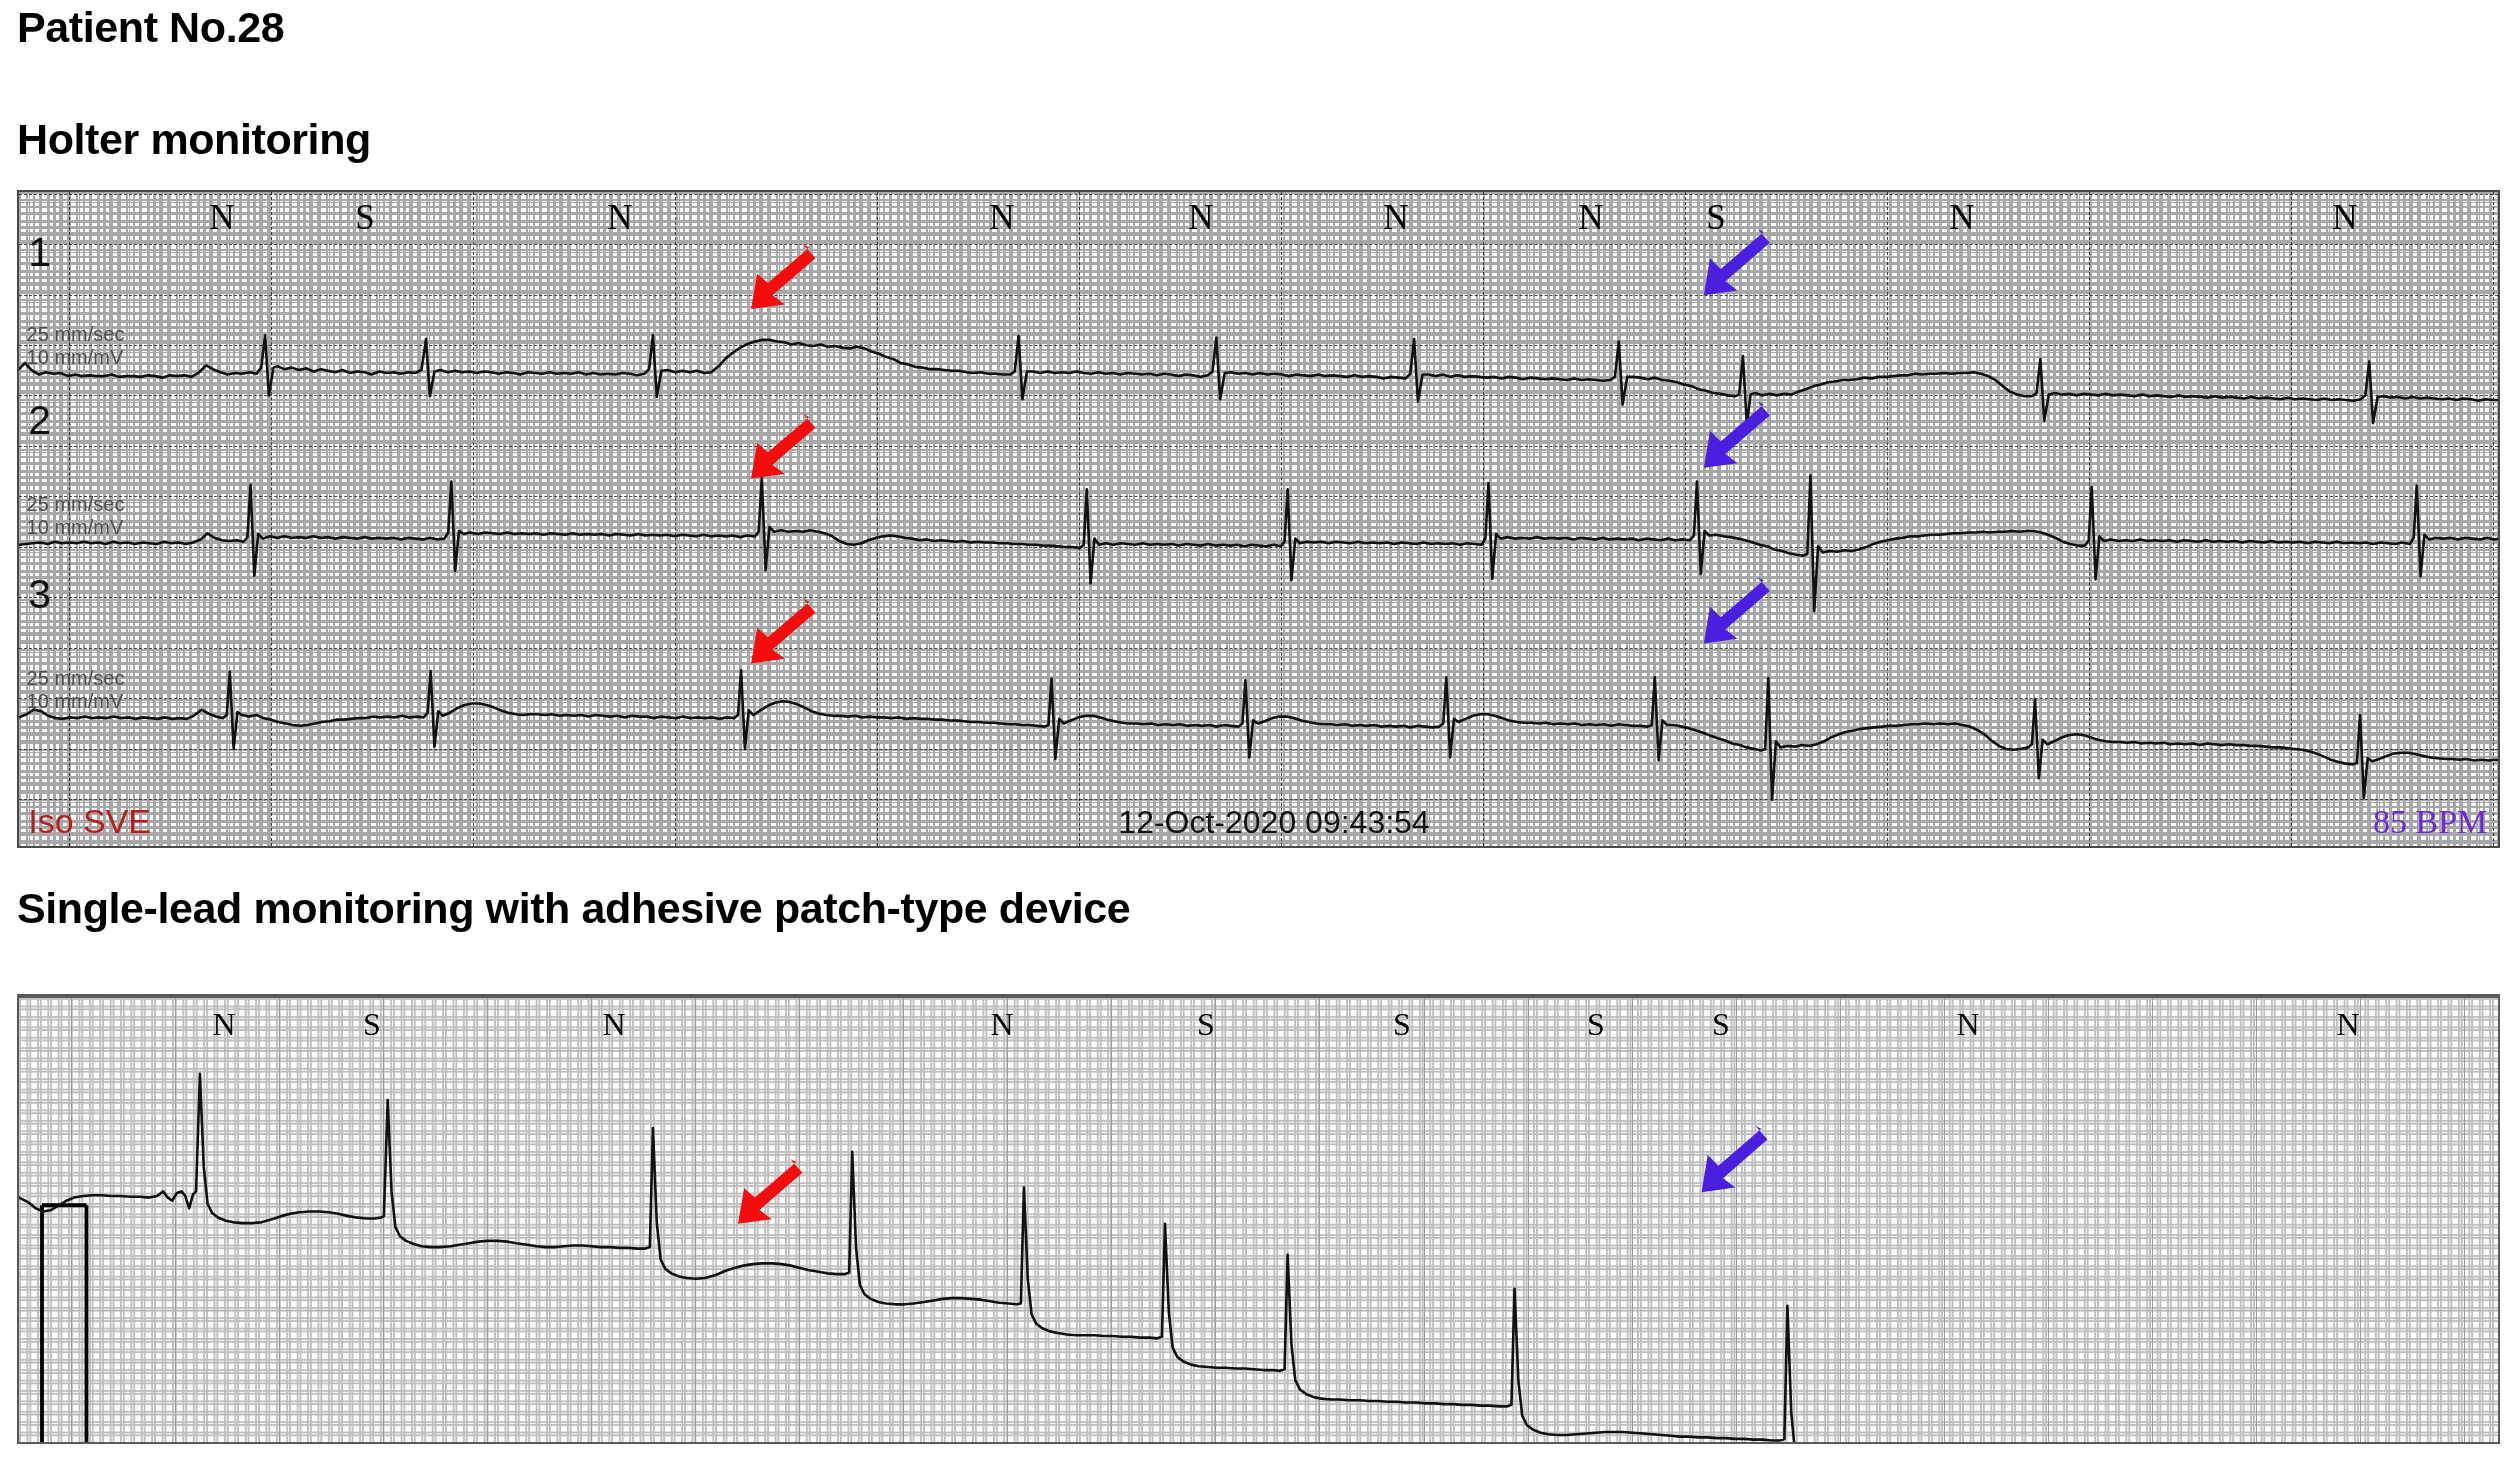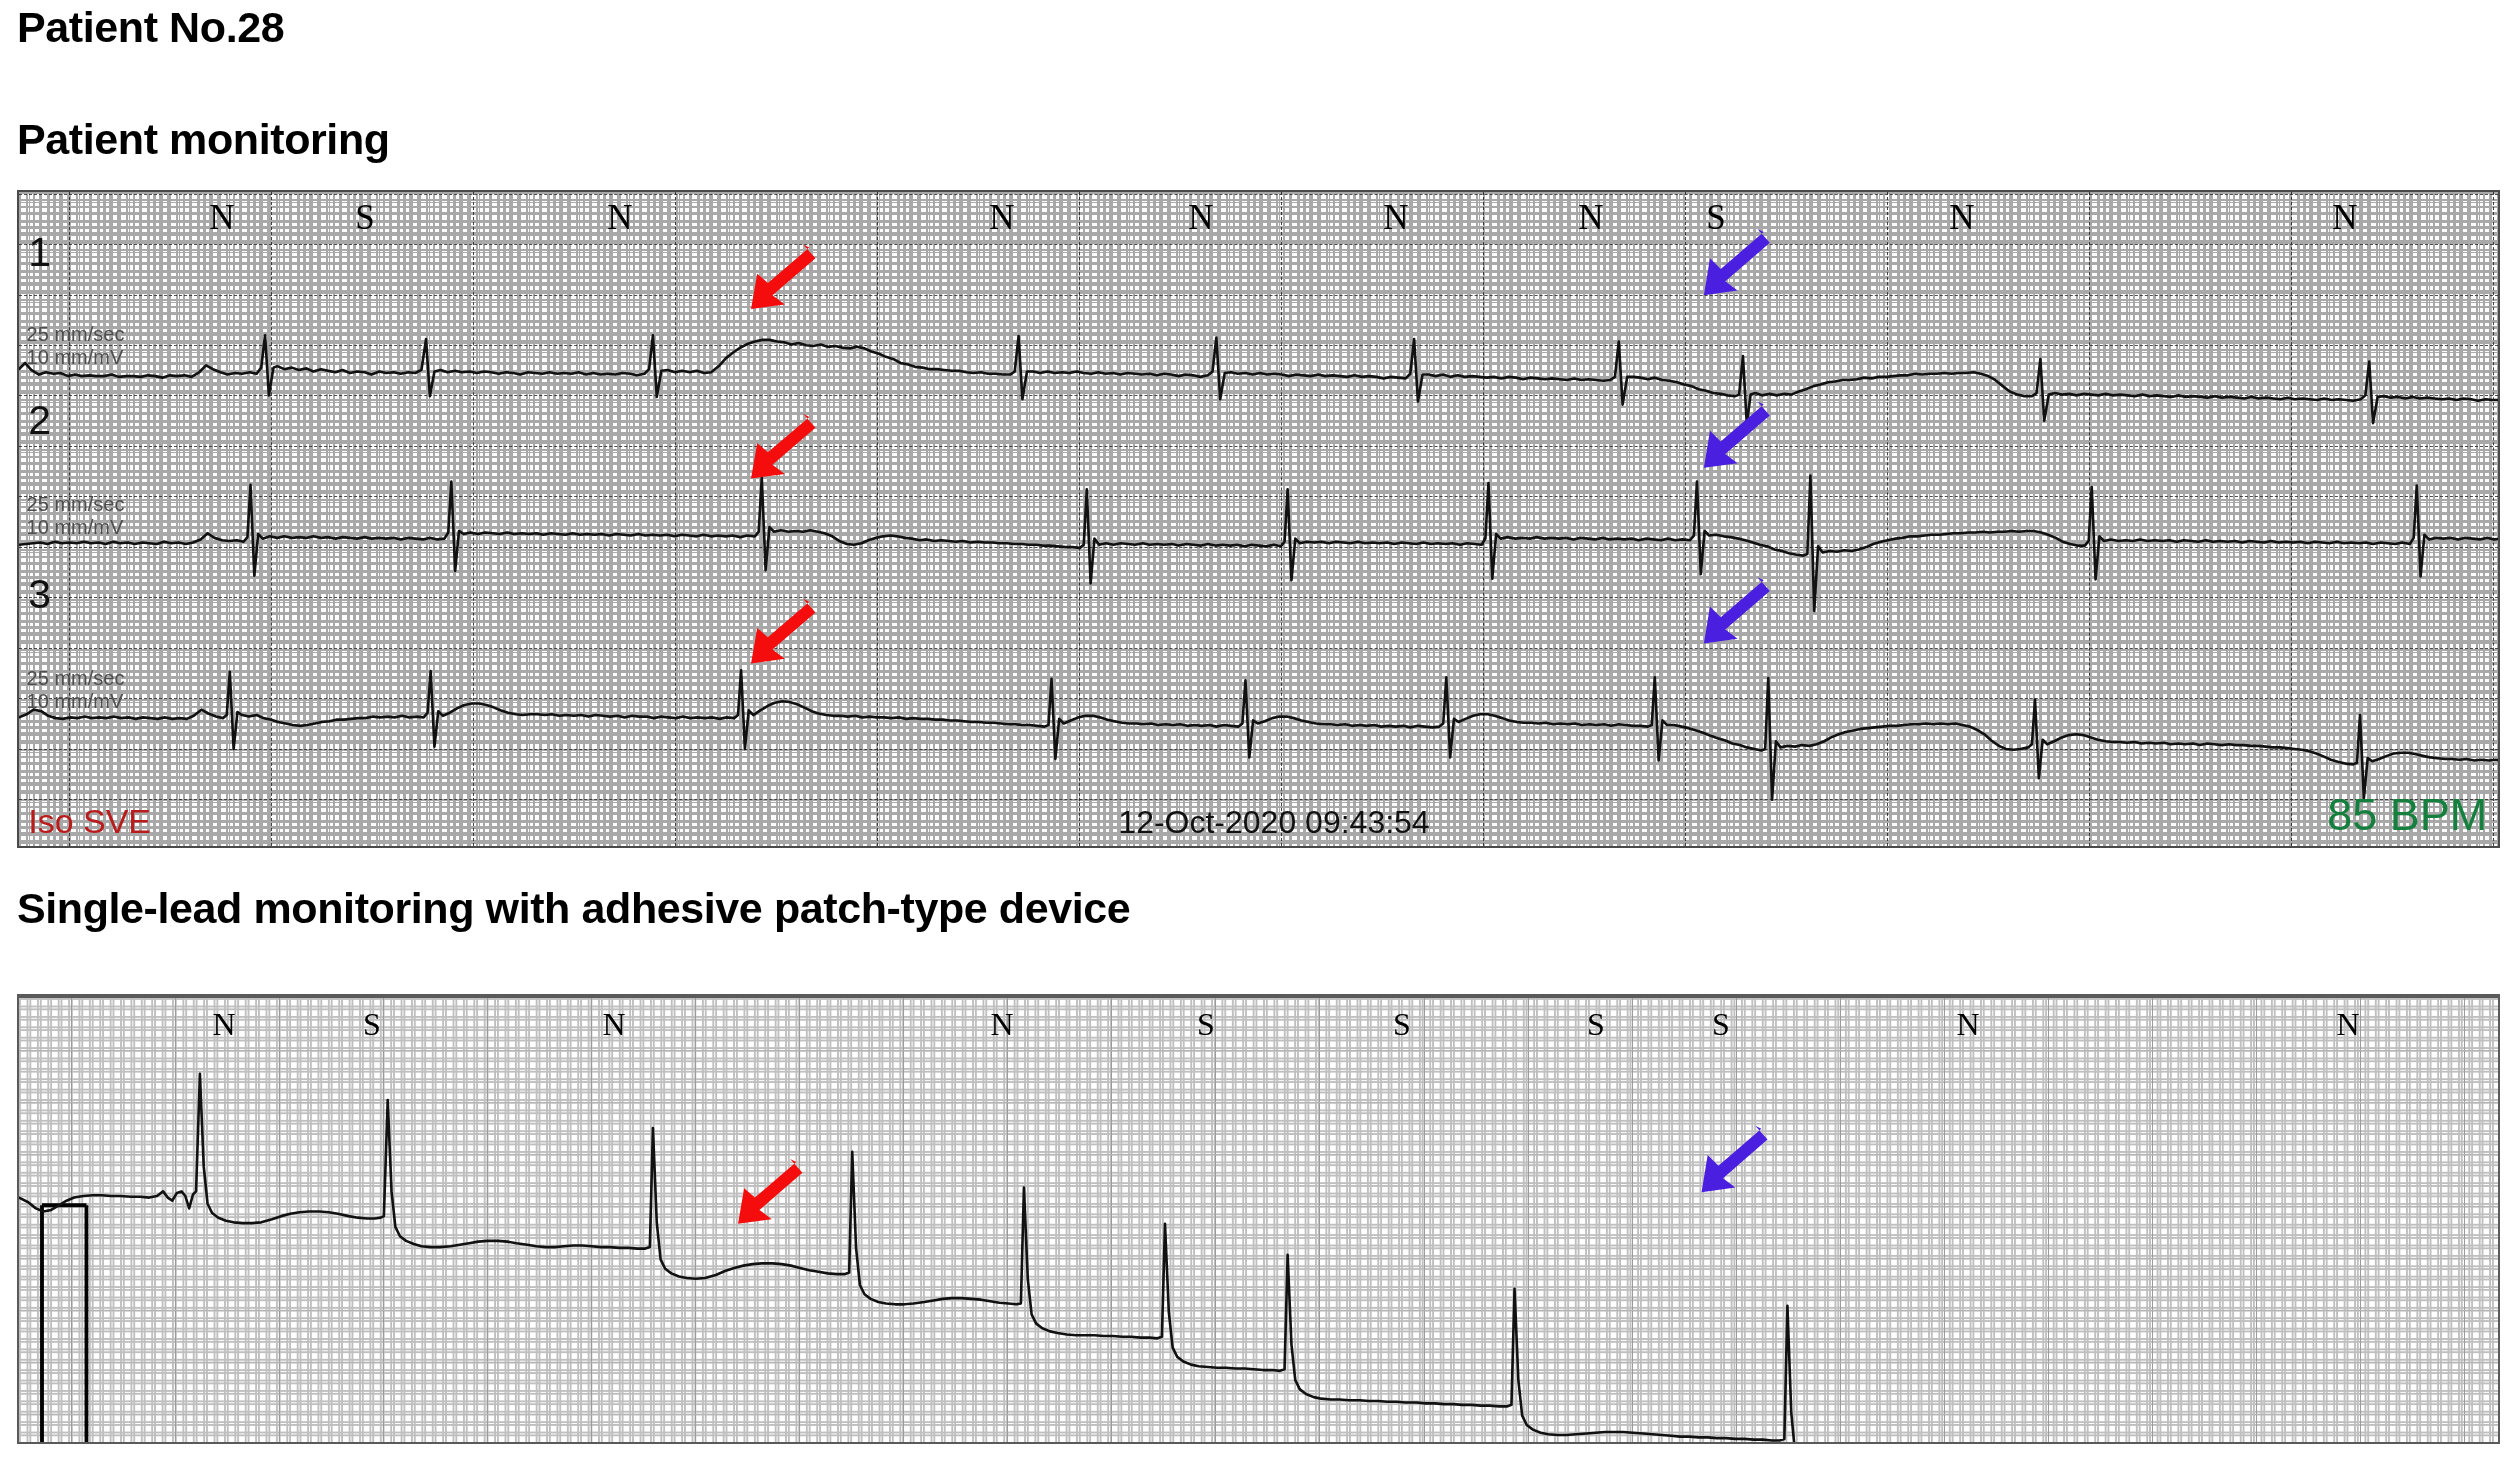--- a/index.html
+++ b/index.html
@@ -78,7 +78,7 @@
 
   <div class="patient-title">Patient No.28</div>
 
-  <div class="sec-title-1">Patient monitoring</div>
+  <div class="sec-title-1">Holter monitoring</div>
 
   <div class="holter-panel">
     <div class="grid-holter"></div>

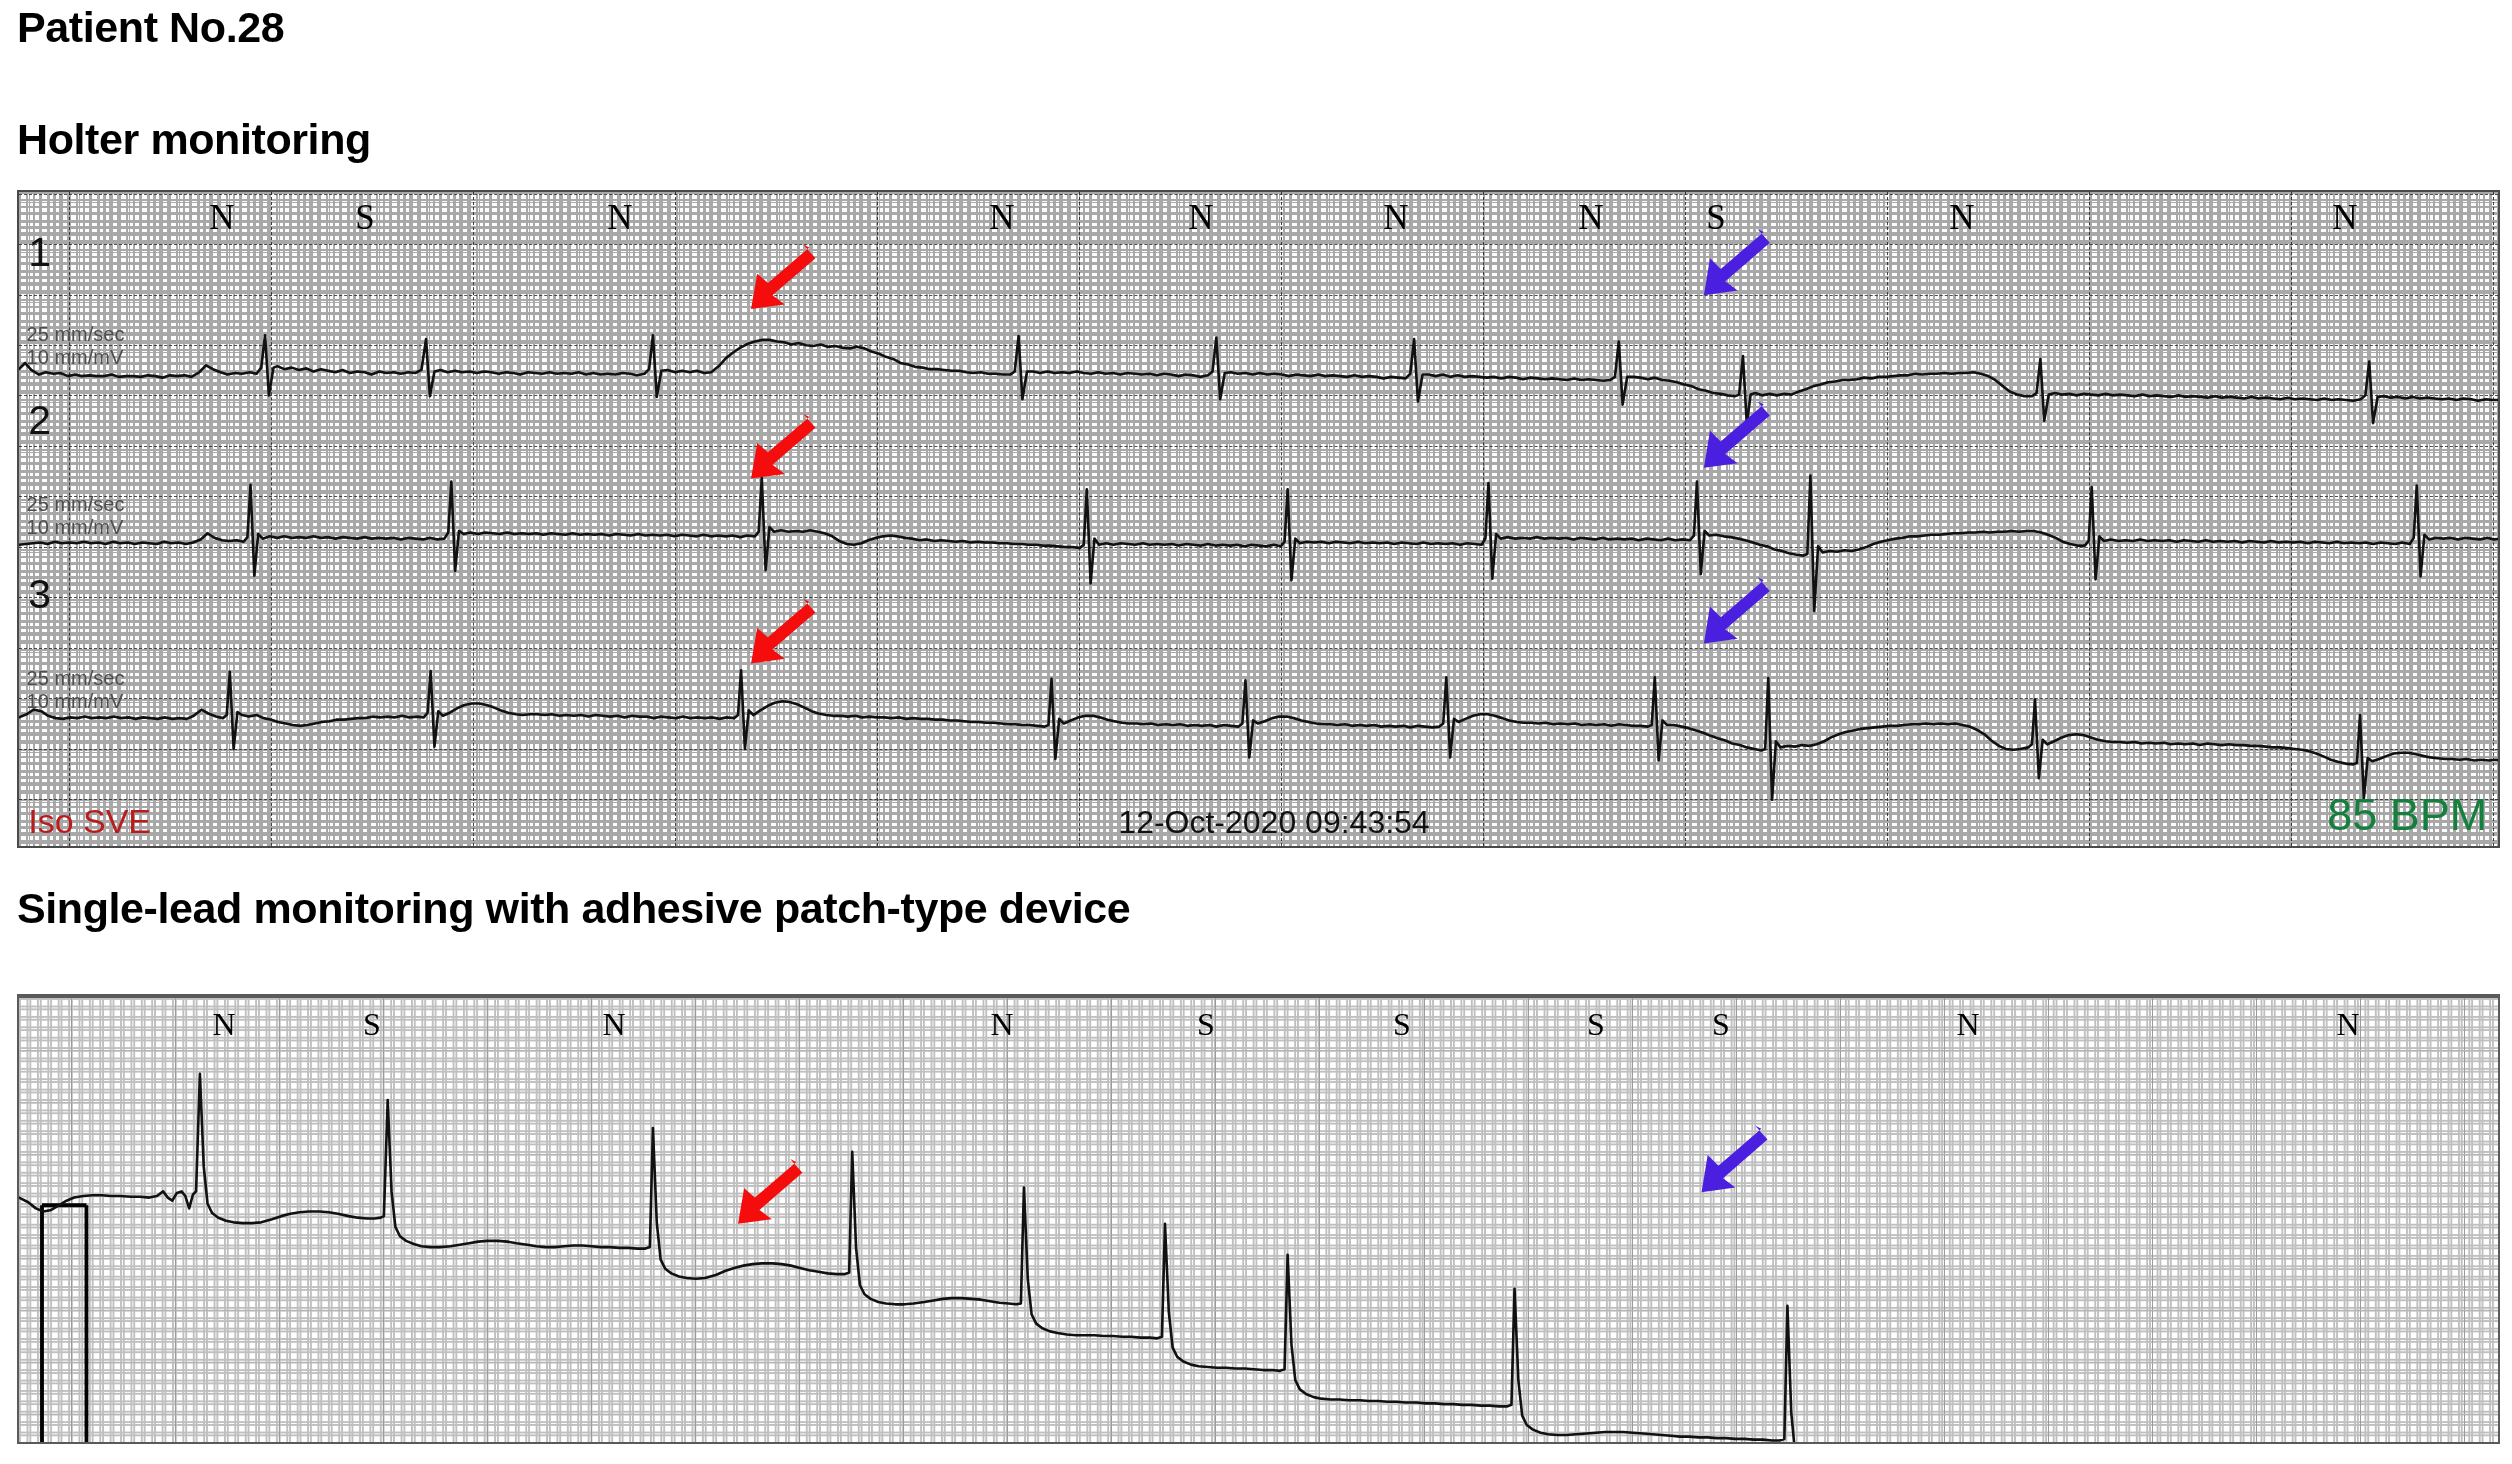--- a/index.html
+++ b/index.html
@@ -63,7 +63,7 @@
 
   .status-left{position:absolute;left:9.2px;bottom:4.6px;font-size:34px;color:#b91c1c;}
   .status-mid{position:absolute;bottom:4.6px;font-size:32px;color:#111;transform:translateX(-50%);}
-  .status-right{position:absolute;right:10.7px;bottom:4.6px;font-size:45px;color:#15803d;}
+  .status-right{position:absolute;right:10.7px;bottom:4.6px;font-size:34px;color:#6d28d9;font-family:Liberation Serif, serif;}
 
   .ecg-svg{position:absolute;left:0;top:0;width:100%;height:100%;overflow:visible;}
   .trace{fill:none;stroke:#111;stroke-width:3.4;stroke-linejoin:round;stroke-linecap:round;}

